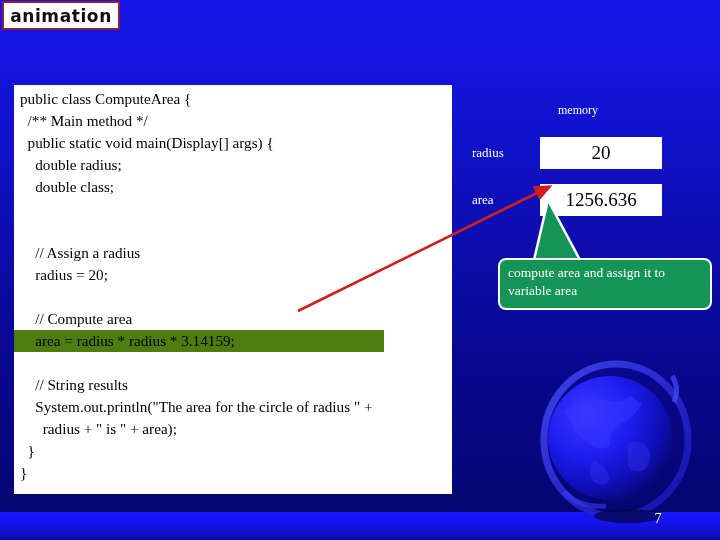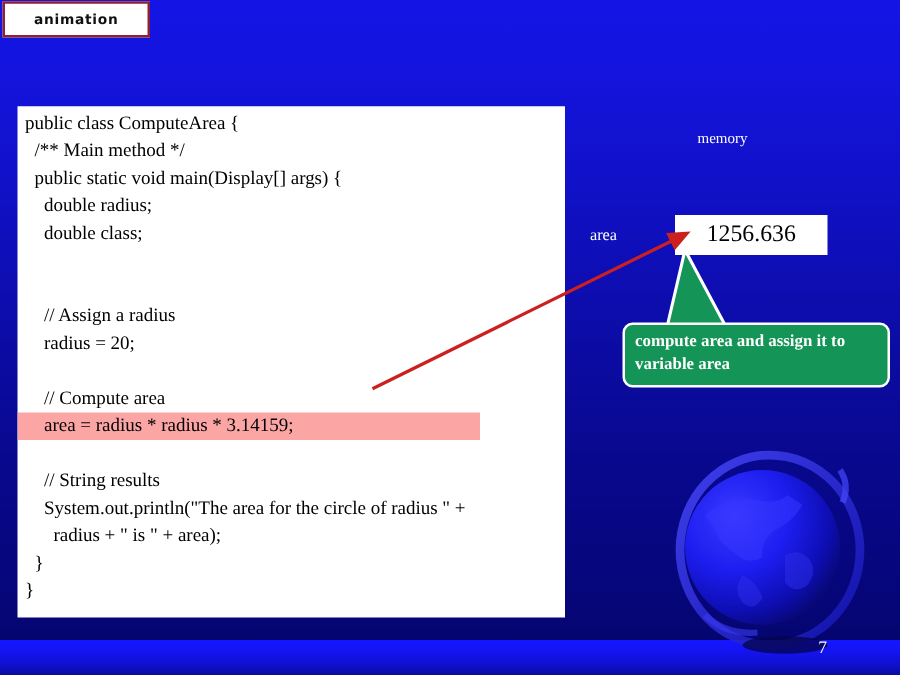--- a/index.html
+++ b/index.html
@@ -59,7 +59,7 @@
   }
   #animation-badge .label {
     font-family: "DejaVu Sans", "Liberation Sans", sans-serif;
-    font-size: 11px;
+    font-size: 17px;
     font-weight: bold;
     color: #111111;
     letter-spacing: 0.6px;

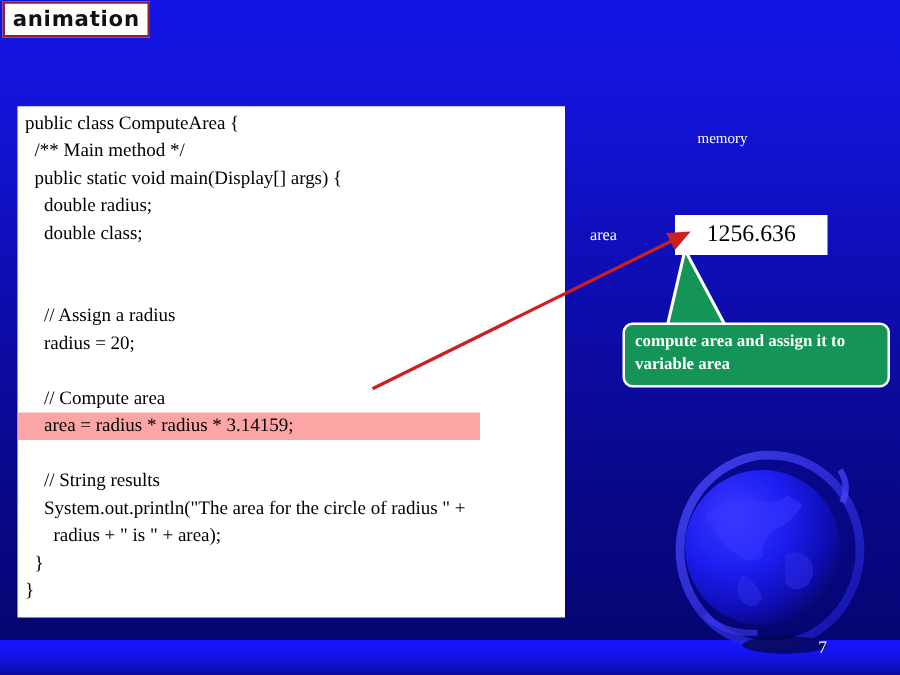--- a/index.html
+++ b/index.html
@@ -272,6 +272,10 @@
 
   <div id="memory-title">memory</div>
 
+  <div class="mem-row" id="mem-row-radius">
+    <div class="mem-label">radius</div>
+    <div class="mem-box">20</div>
+  </div>
 
   <div class="mem-row" id="mem-row-area">
     <div class="mem-label">area</div>

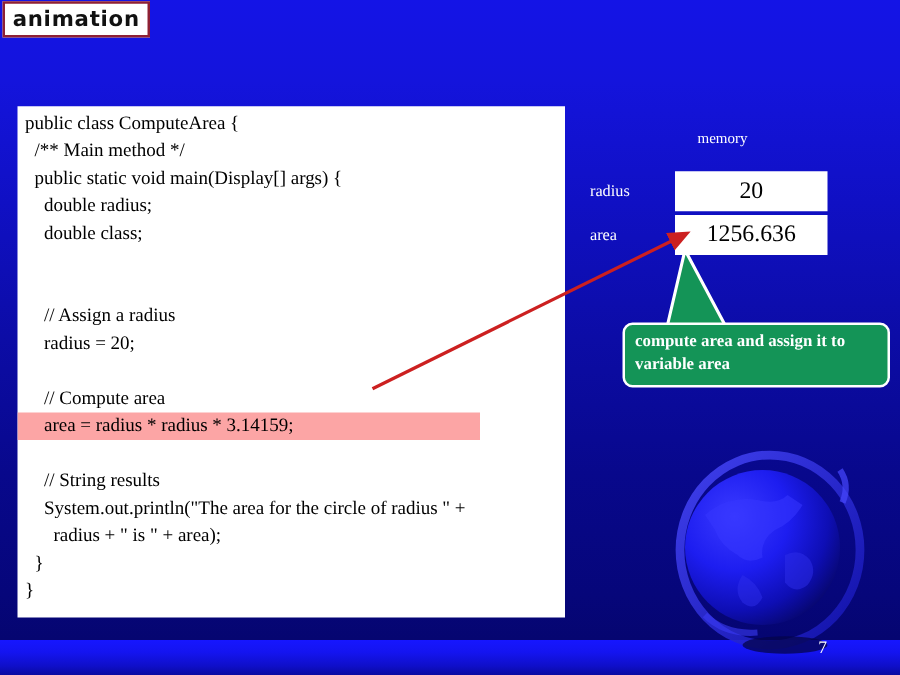--- a/index.html
+++ b/index.html
@@ -151,7 +151,7 @@
     box-sizing: border-box;
   }
   #mem-row-radius { top: 137px; }
-  #mem-row-area   { top: 172px; }
+  #mem-row-area   { top: 184px; }
 
   
   #red-arrow {

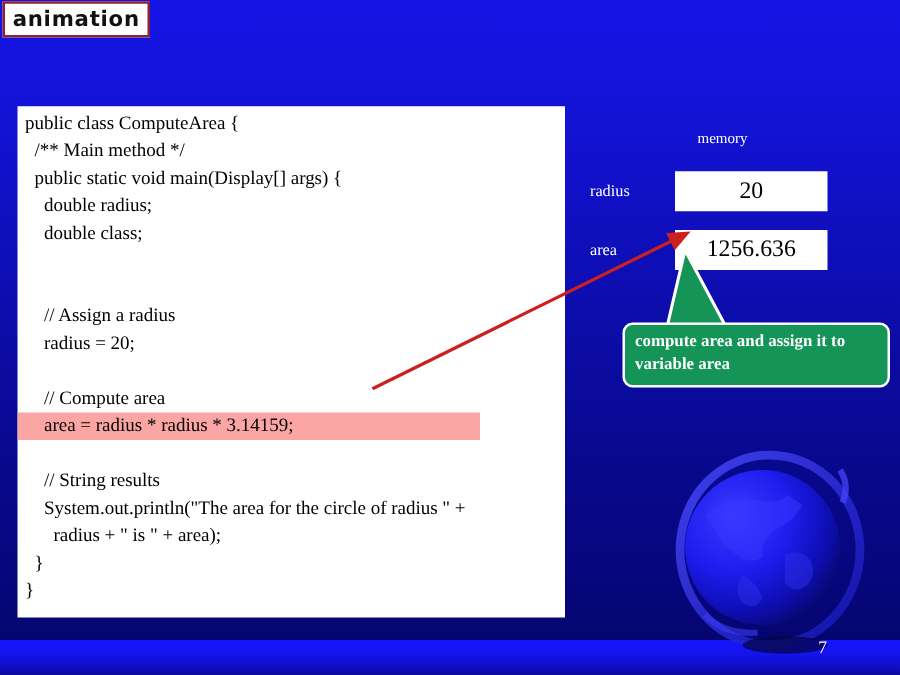--- a/index.html
+++ b/index.html
@@ -170,7 +170,6 @@
     top: 258px;
     width: 214px;
     height: 40px;
-    font-weight: bold;
   }
   #callout-body {
     position: absolute;

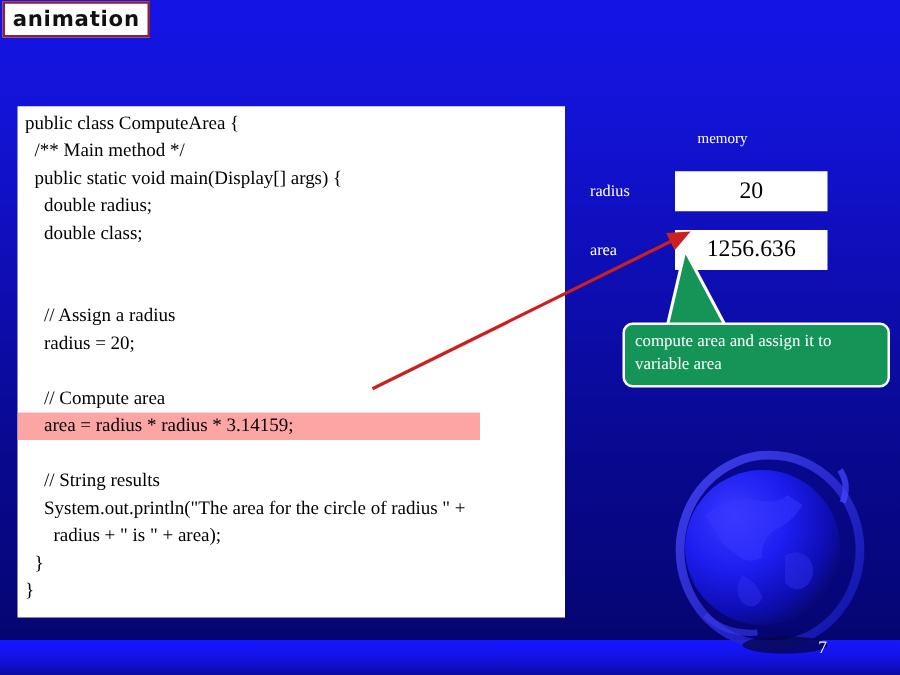--- a/index.html
+++ b/index.html
@@ -107,7 +107,7 @@
   }
   .code-line.blank { height: 22px; }
   .code-line.highlight {
-    background: #fca5a5;
+    background: #4d7c0f;
     width: 370px;
   }
 

